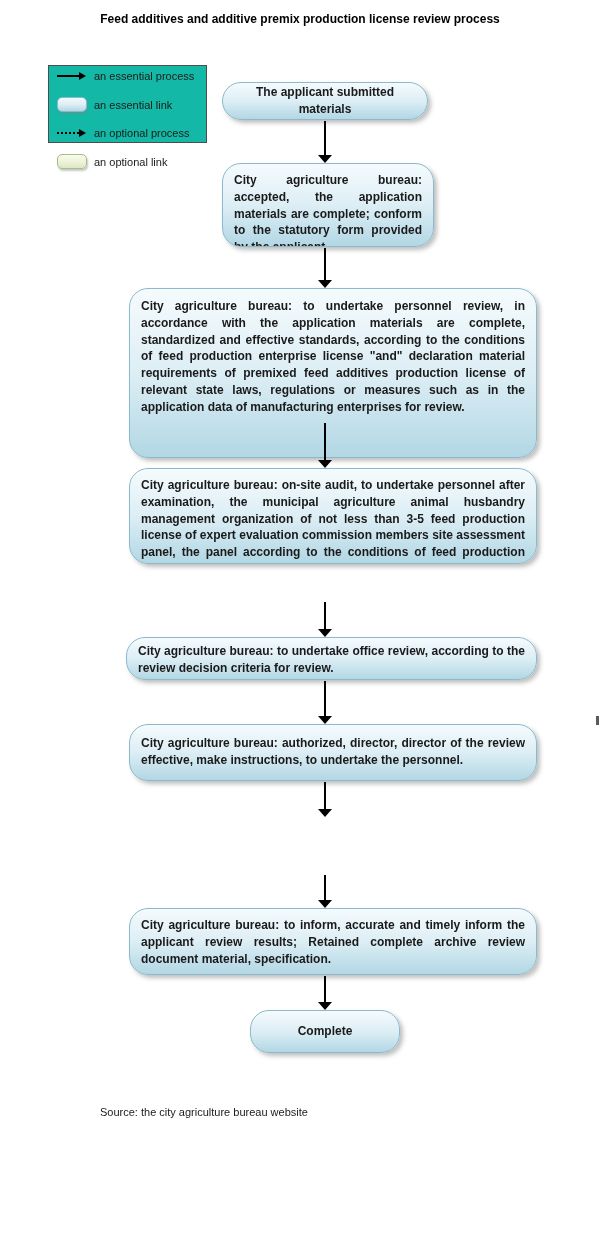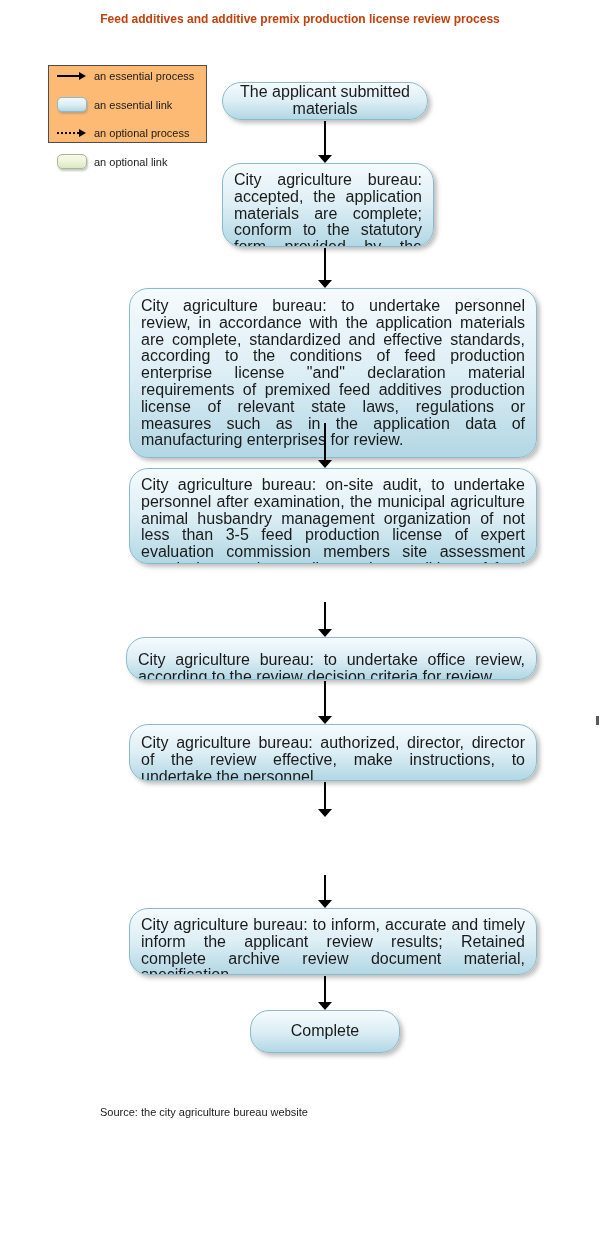--- a/index.html
+++ b/index.html
@@ -23,7 +23,7 @@
     text-align: center;
     font-size: 12px;
     font-weight: bold;
-    color: #c2410c;
+    color: #000000;
   }
   
   .legend {

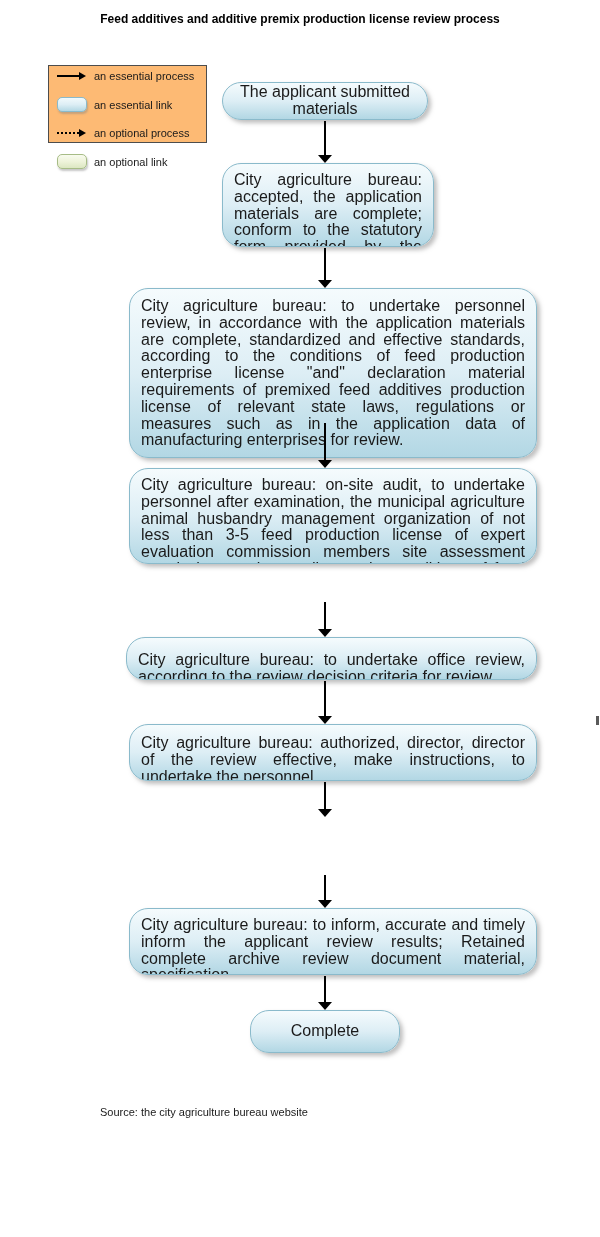--- a/index.html
+++ b/index.html
@@ -33,7 +33,7 @@
     width: 159px;
     height: 78px;
     border: 1px solid #4d4d4d;
-    background: #fdba74;
+    background: #14b8a6;
     display: flex;
     flex-direction: column;
     justify-content: space-around;

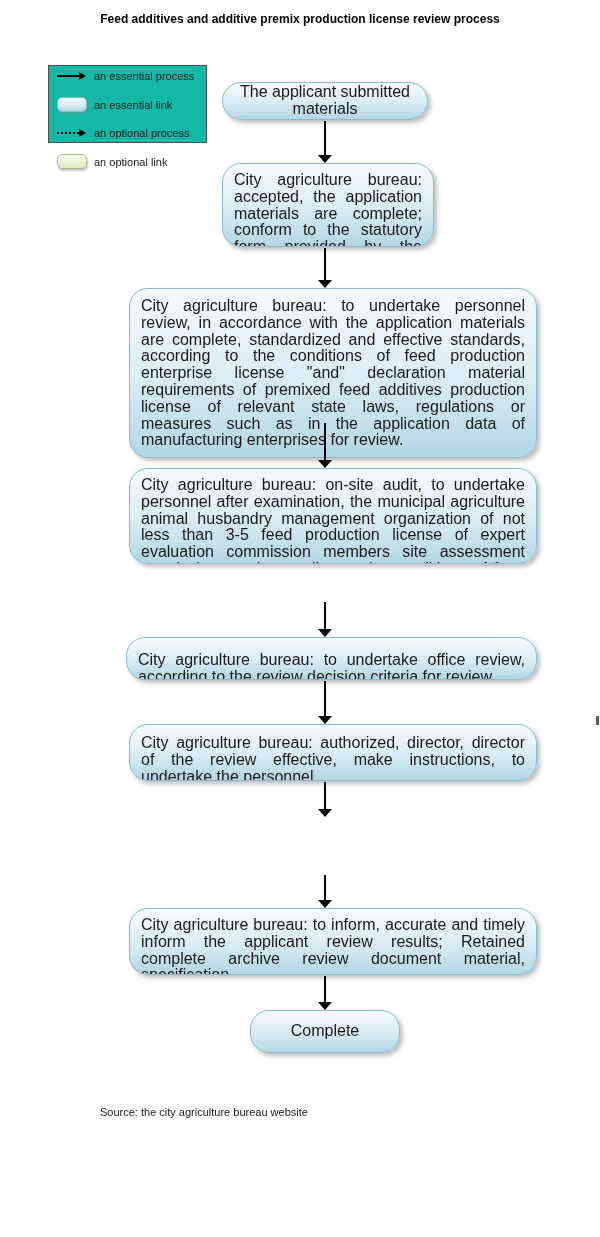--- a/index.html
+++ b/index.html
@@ -85,12 +85,13 @@
     border: 1px solid #8abacb;
     border-radius: 19px;
     box-shadow: 3px 3px 4px rgba(130,130,130,0.5);
-    font-size: 16px;
+    font-size: 12px;
     line-height: 16.8px;
     color: #1a1a1a;
     text-align: justify;
     padding: 8px 11px;
     overflow: hidden;
+    font-weight: bold;
   }
   .node.center {
     display: flex;

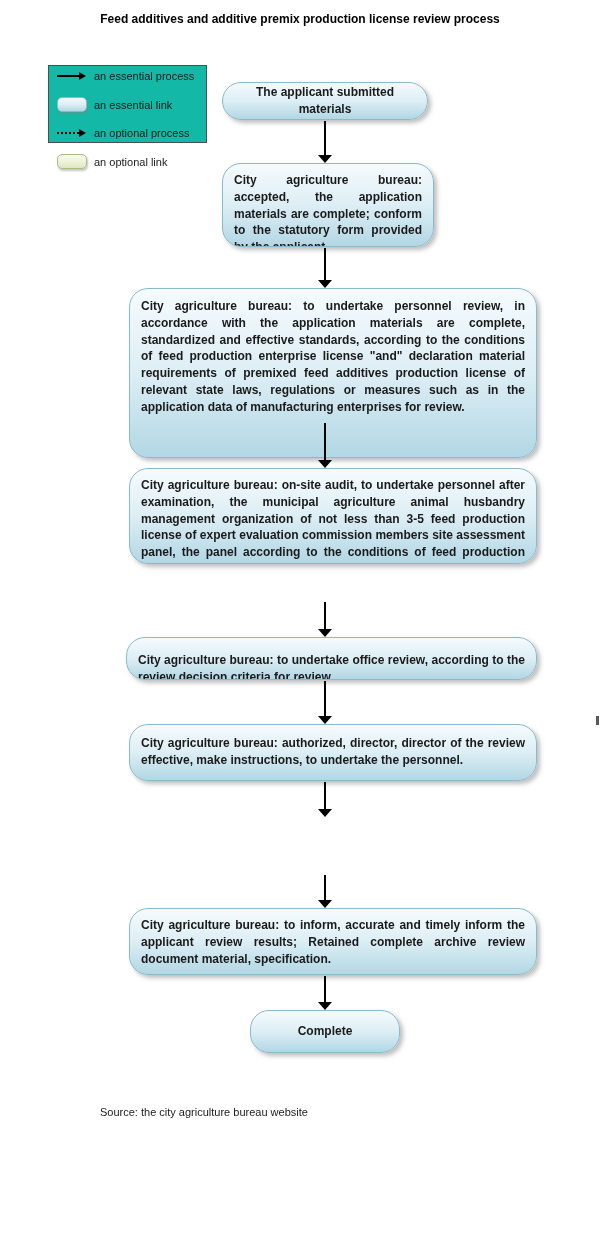--- a/index.html
+++ b/index.html
@@ -104,7 +104,7 @@
   .n2 { left: 222px; top: 163px; width: 212px; height: 84px; }
   .n3 { left: 129px; top: 288px; width: 408px; height: 170px; padding-top: 9px; }
   .n4 { left: 129px; top: 468px; width: 408px; height: 96px; }
-  .n5 { left: 126px; top: 637px; width: 411px; height: 43px;  padding-top: 14px; }
+  .n5 { left: 126px; top: 637px; width: 411px; height: 43px;  padding-top: 5px; }
   .n6 { left: 129px; top: 724px; width: 408px; height: 57px;  padding-top: 10px; }
   .n7 { left: 129px; top: 817px; width: 408px; height: 57px;  padding-top: 10px; }
   .n8 { left: 129px; top: 908px; width: 408px; height: 67px;  padding-top: 8px; }

